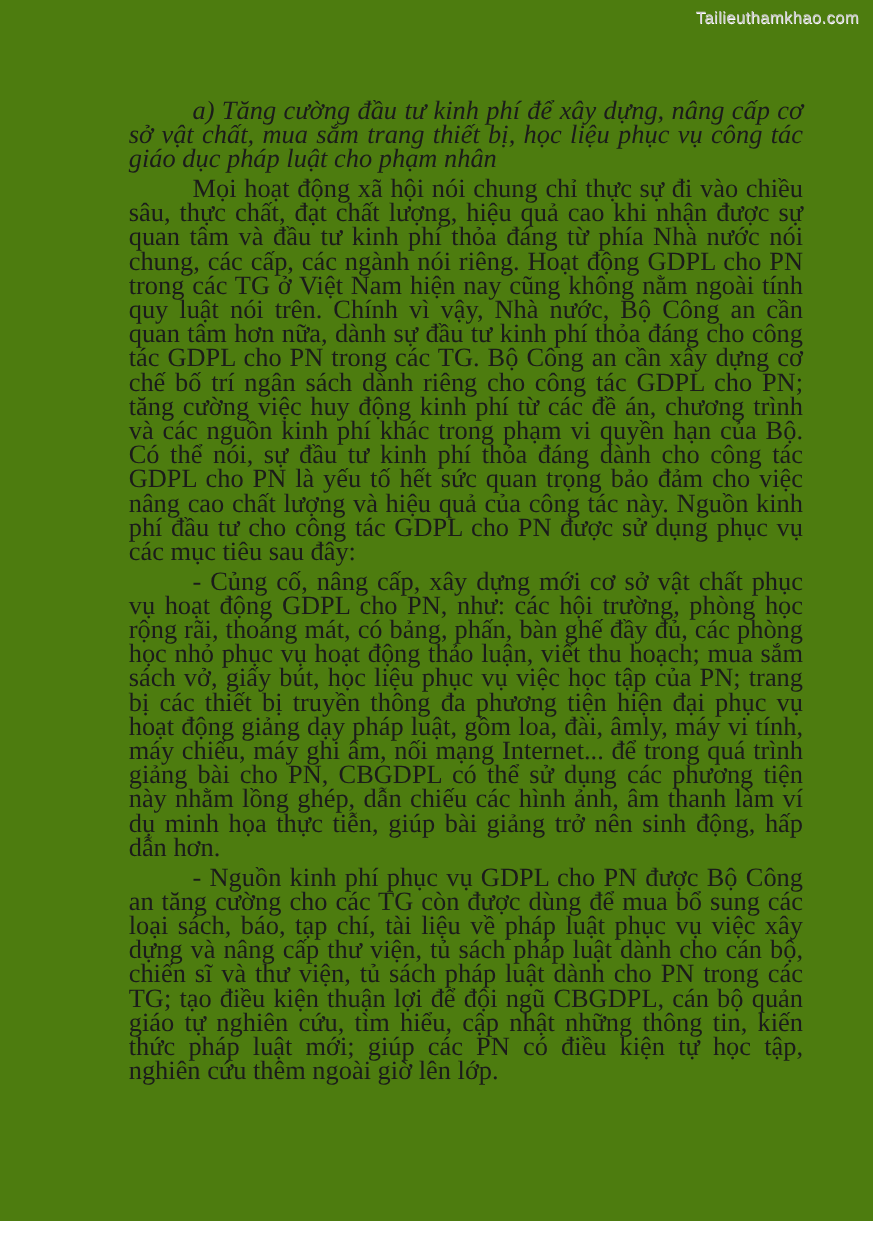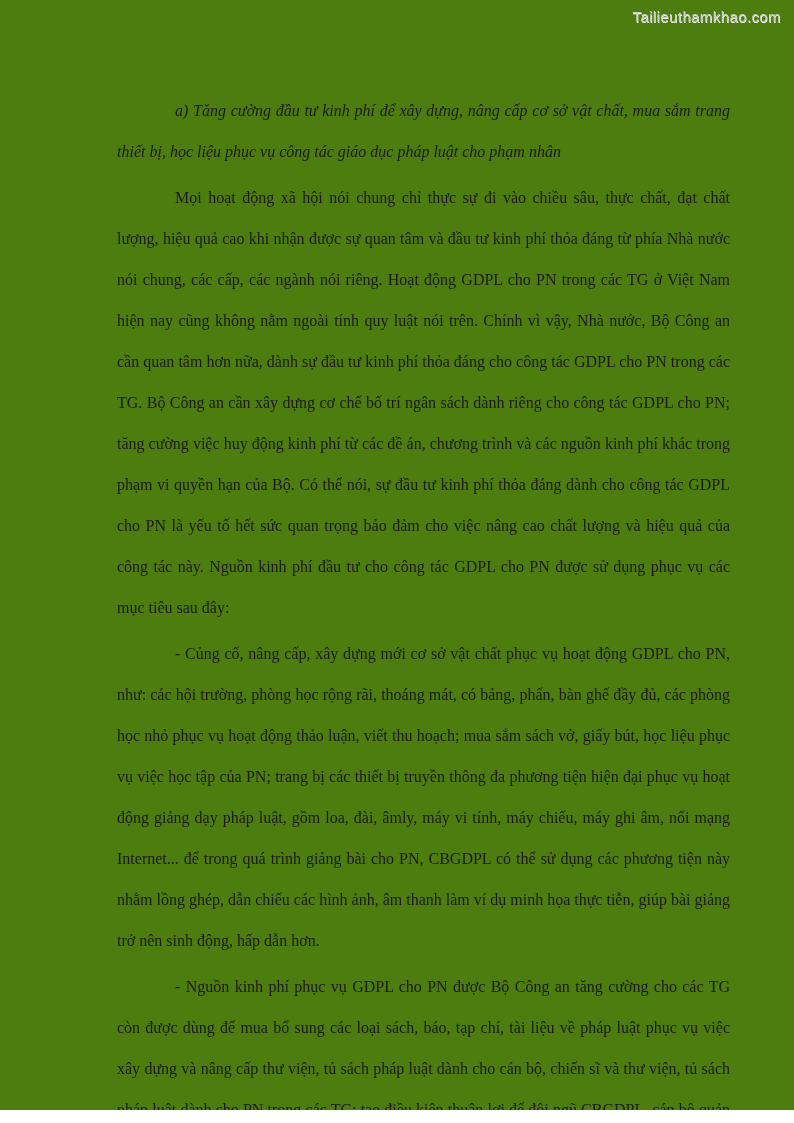--- a/index.html
+++ b/index.html
@@ -43,8 +43,8 @@
     }
     .content p {
       margin: 0 0 5px 0;
-      font-size: 16px;
-      line-height: 41px;
+      font-size: 24px;
+      line-height: 22px;
       text-align: justify;
       text-indent: 58px;
       color: #1b1b1b;

